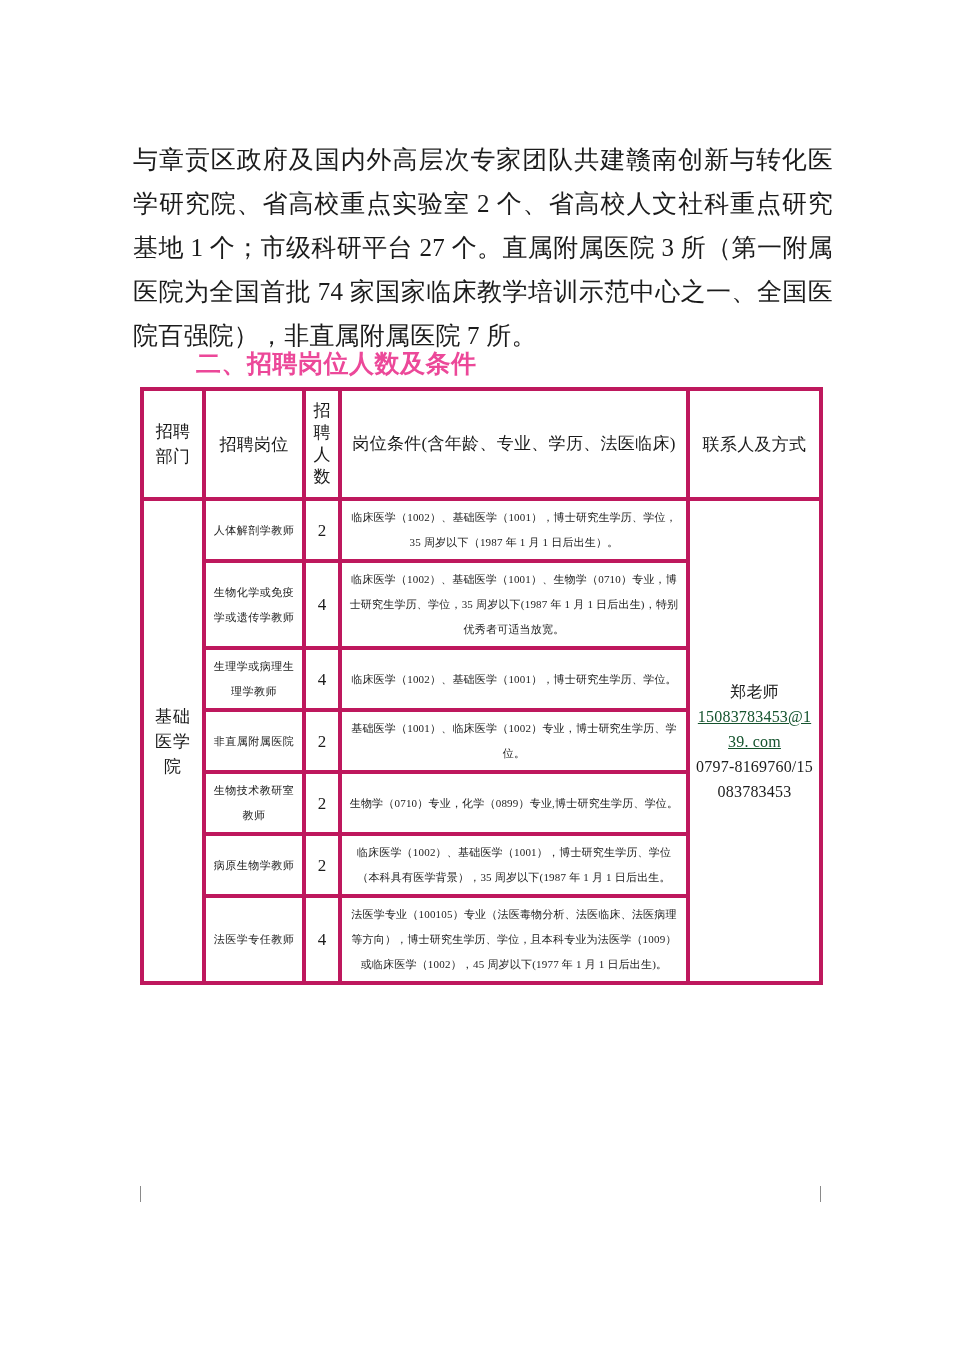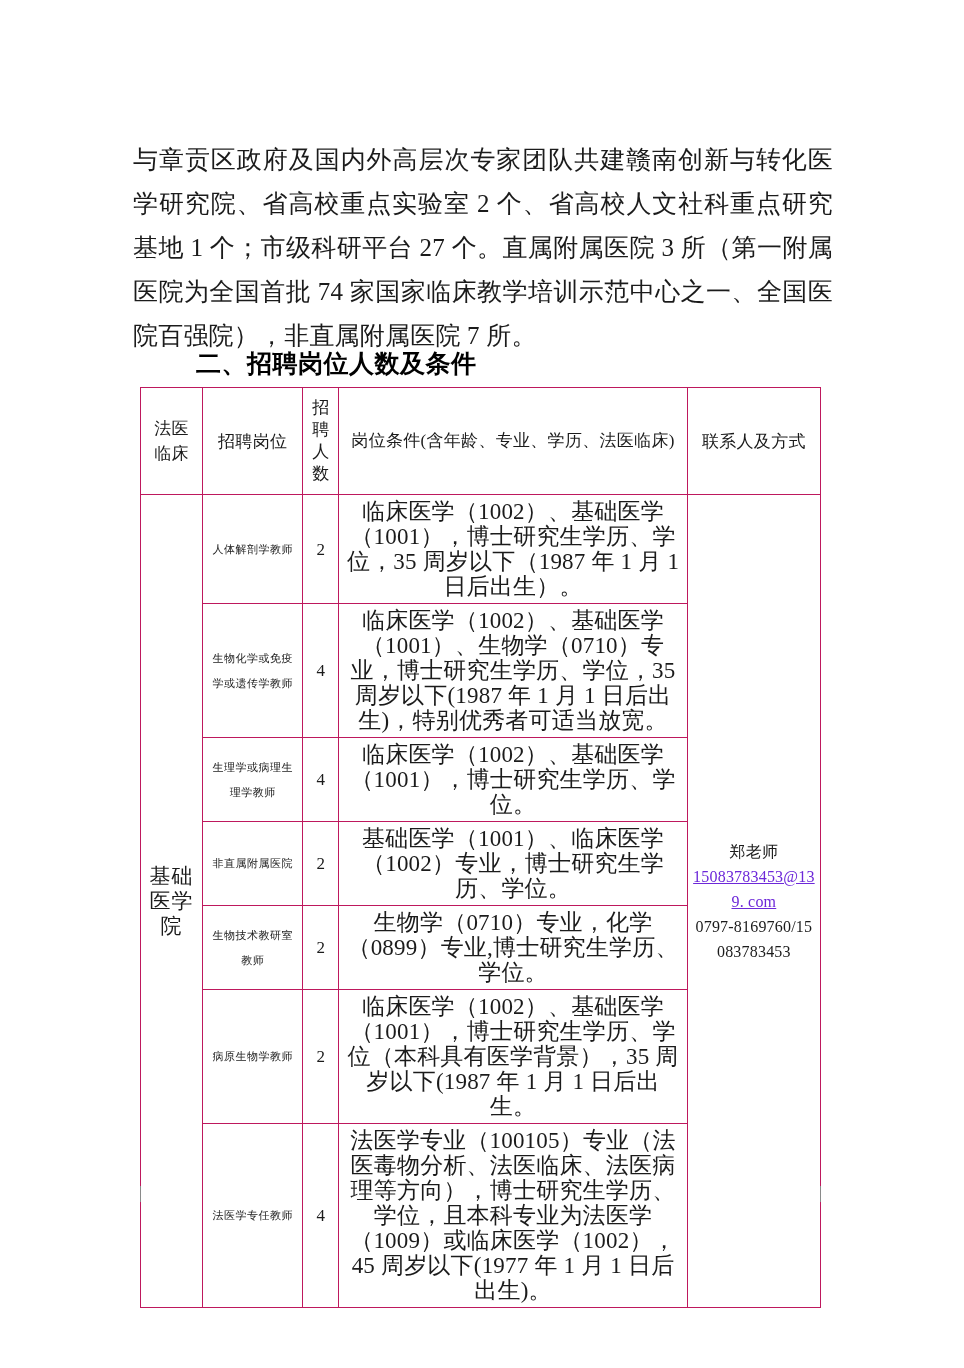--- a/index.html
+++ b/index.html
@@ -50,7 +50,7 @@
     font-size: 25px;
     line-height: 34px;
     letter-spacing: 0.5px;
-    color: #000000;
+    color: #ec4899;
     white-space: nowrap;
   }
 

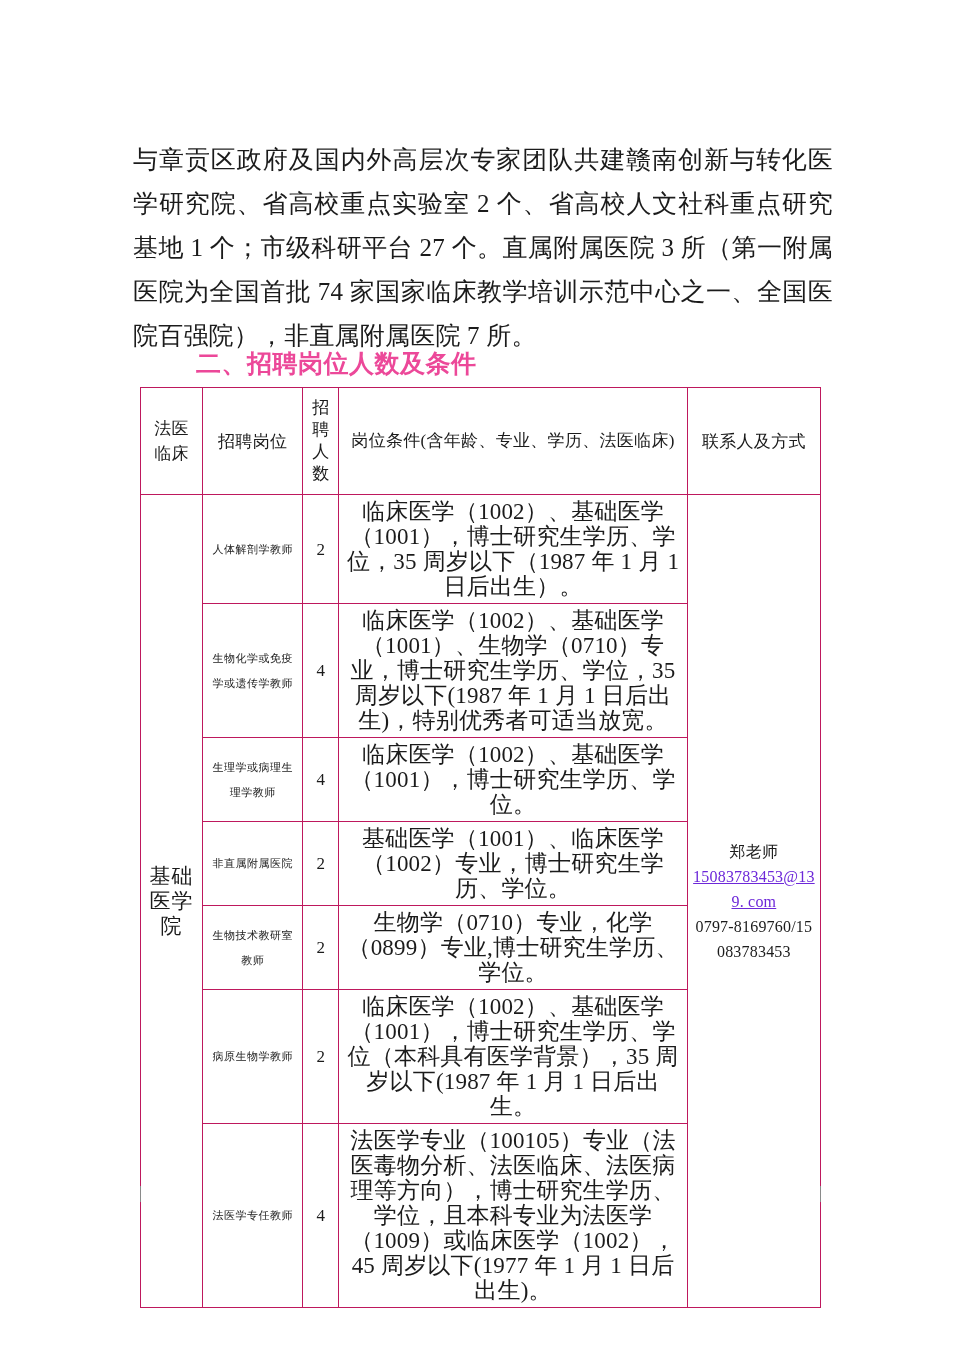--- a/index.html
+++ b/index.html
@@ -69,7 +69,7 @@
     color: #1b1b1b;
   }
   table.jobs td, table.jobs th {
-    border: 1px solid #be185d;
+    border: 4px solid #be185d;
     padding: 4px 5px;
     vertical-align: middle;
     text-align: center;

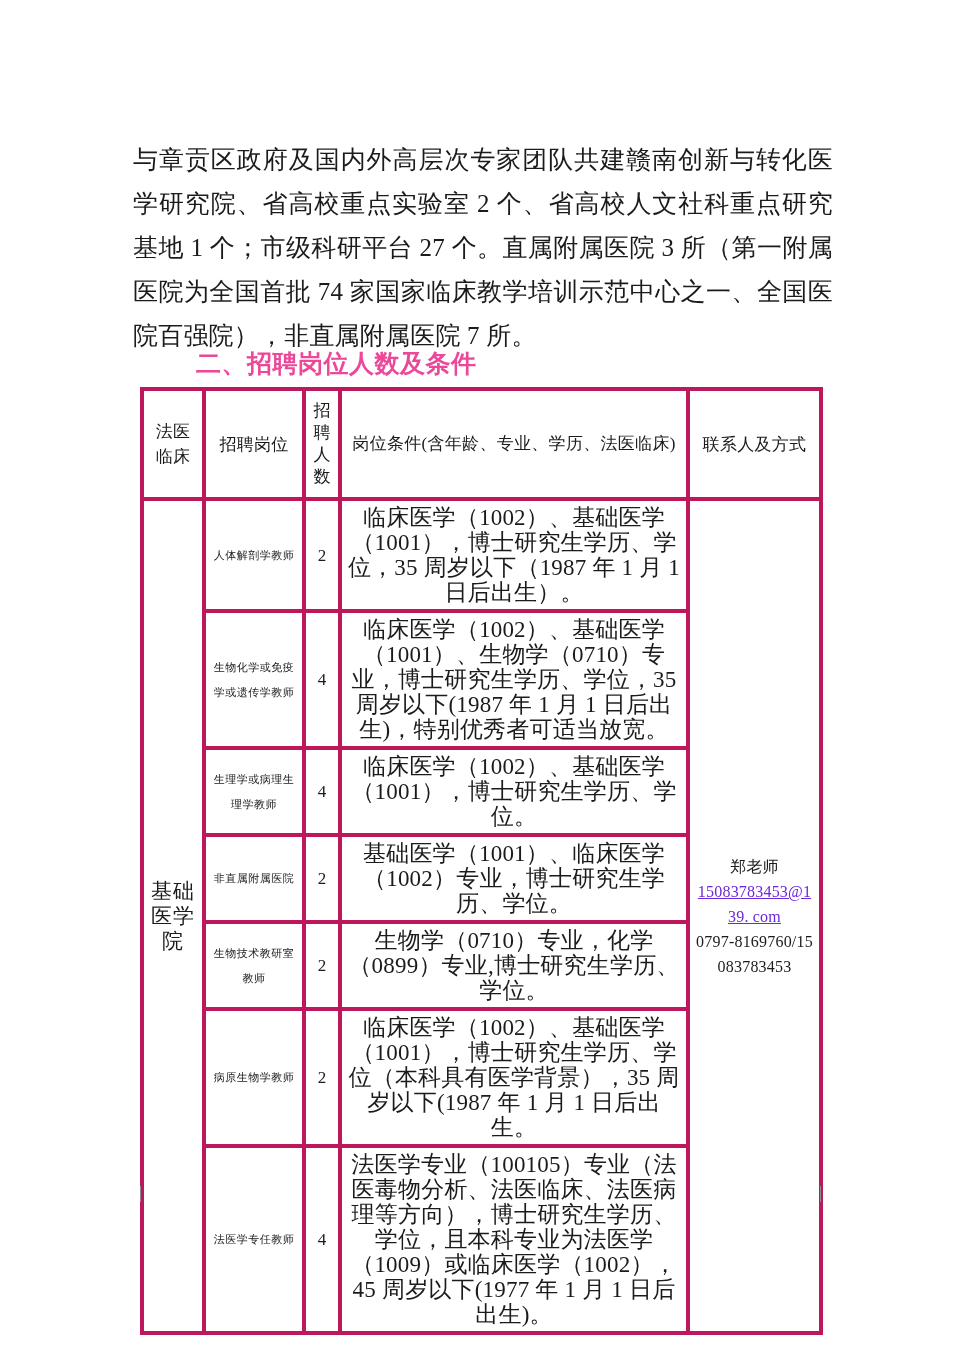--- a/index.html
+++ b/index.html
@@ -159,7 +159,7 @@
       </colgroup>
       <thead>
         <tr>
-          <td class="hd-dept">法医临床</td>
+          <td class="hd-dept">招聘部门</td>
           <td class="hd-post">招聘岗位</td>
           <td class="hd-count">招聘人数</td>
           <td class="hd-cond">岗位条件(含年龄、专业、学历、法医临床)</td>

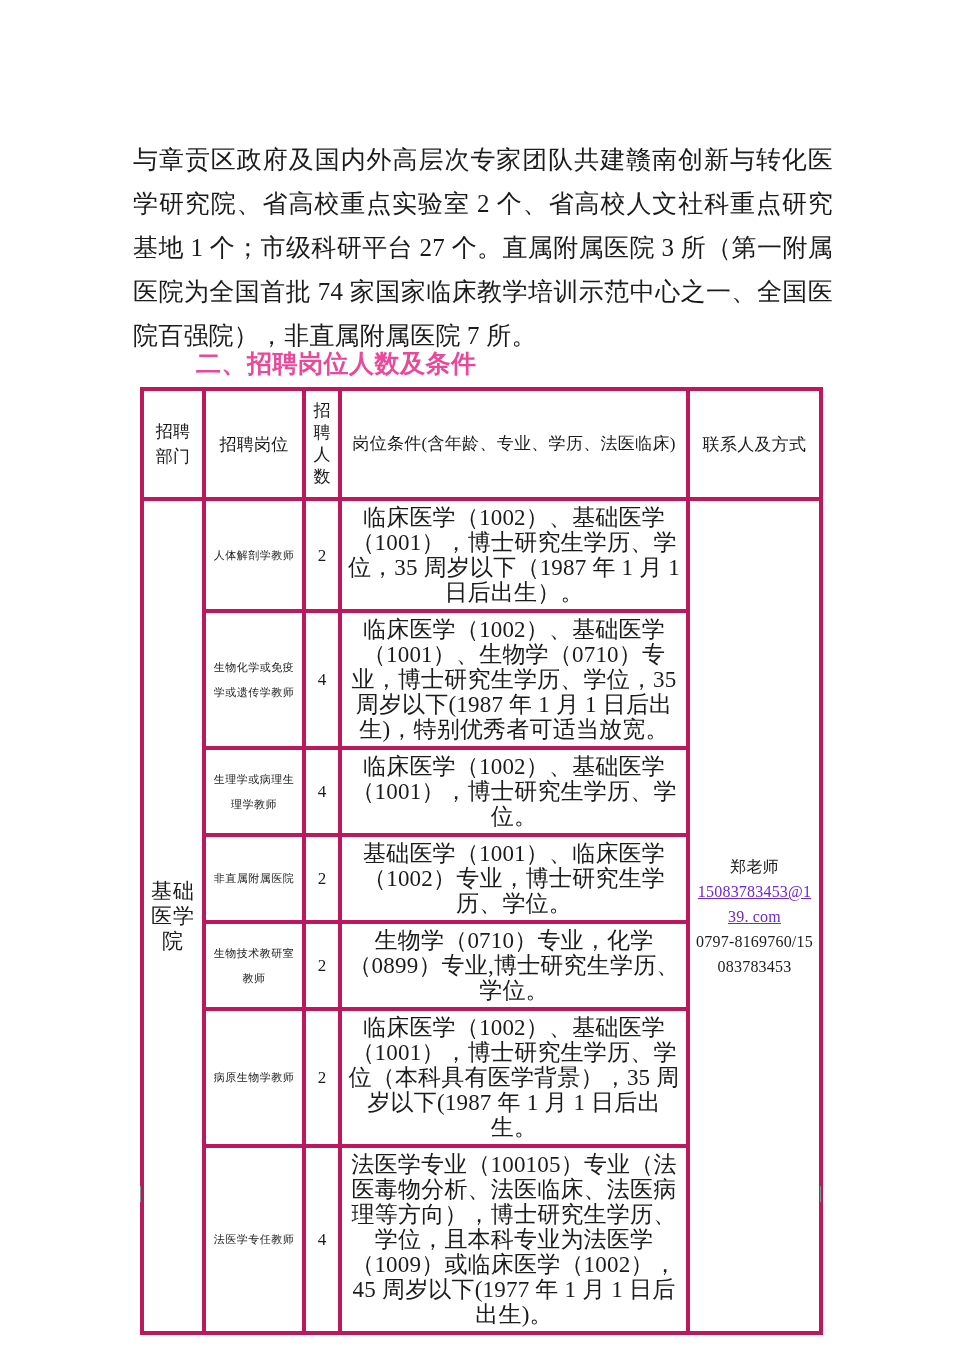--- a/index.html
+++ b/index.html
@@ -111,7 +111,7 @@
     font-family: "Liberation Serif", serif;
   }
   .cond-cell {
-    font-size: 23px;
+    font-size: 11px;
     line-height: 28px;
     text-align: center;
     letter-spacing: 0.2px;

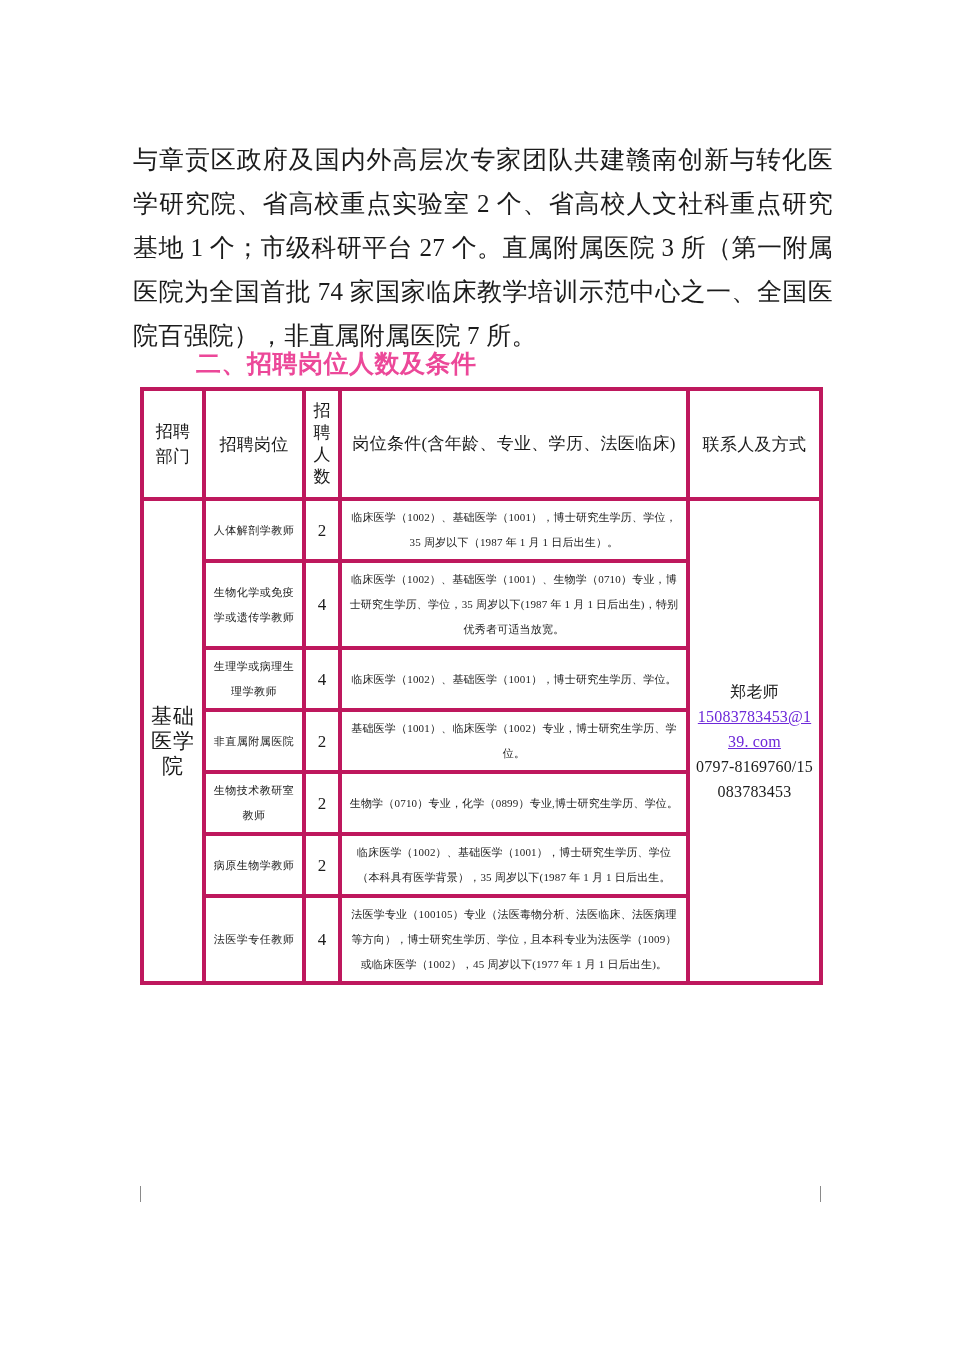--- a/index.html
+++ b/index.html
@@ -97,7 +97,7 @@
   }
 
   .dept-cell {
-    font-size: 21px;
+    font-size: 17px;
     line-height: 30px;
     letter-spacing: 1px;
   }

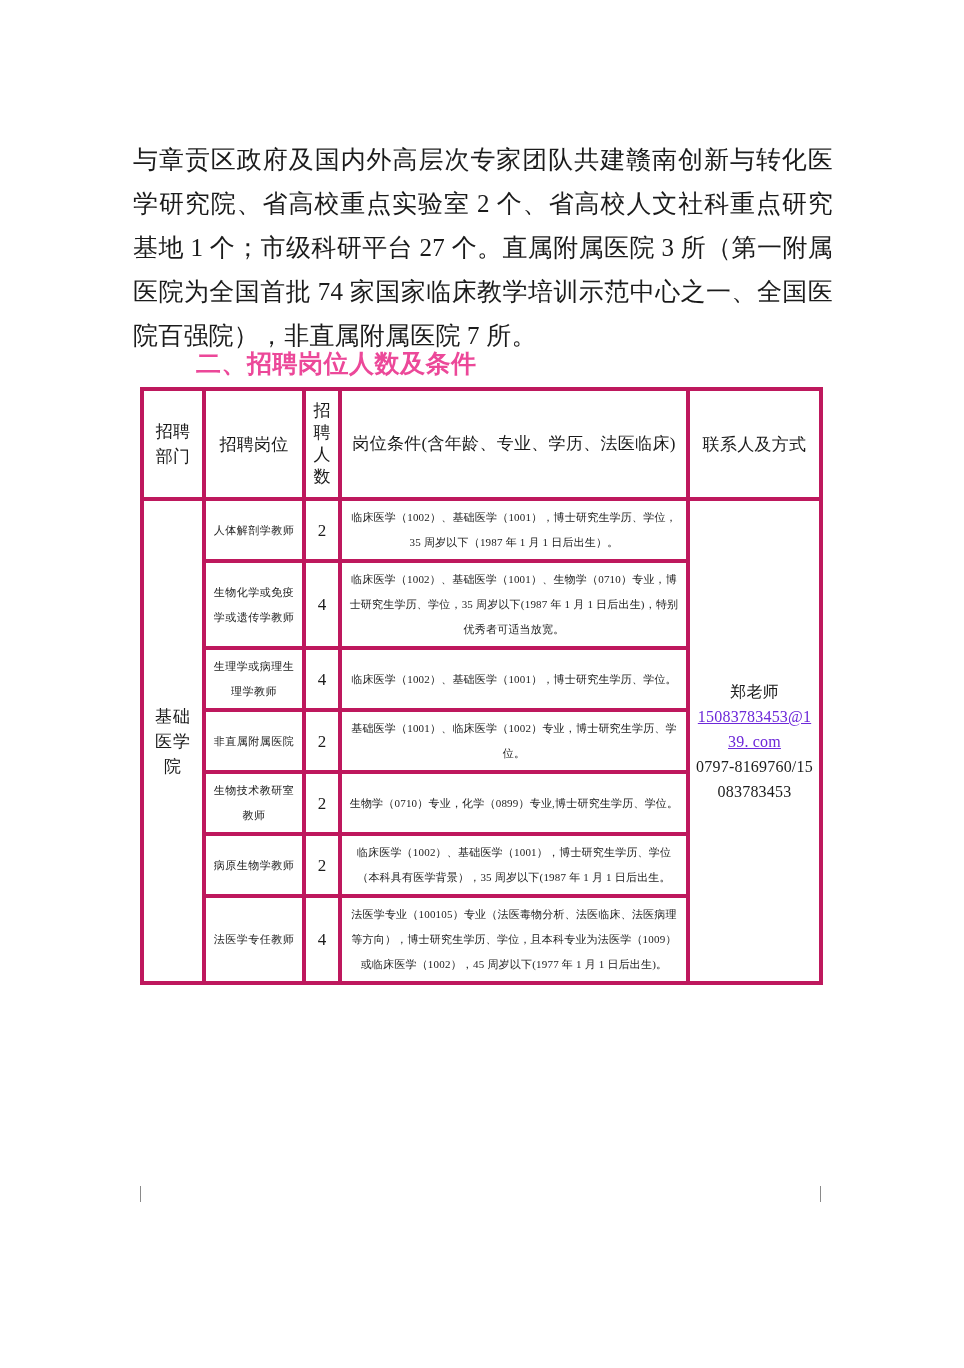--- a/index.html
+++ b/index.html
@@ -174,7 +174,7 @@
           <td class="cond-cell">临床医学（1002）、基础医学（1001），博士研究生学历、学位，35 周岁以下（1987 年 1 月 1 日后出生）。</td>
           <td class="contact-cell" rowspan="7">
             <span class="contact-name">郑老师</span>
-            <span class="contact-email" style="color: #6d28d9;">15083783453@139. com</span>
+            <span class="contact-email" style="color: #14532d;">15083783453@139. com</span>
             <span class="contact-phone">0797-8169760/15083783453</span>
           </td>
         </tr>

